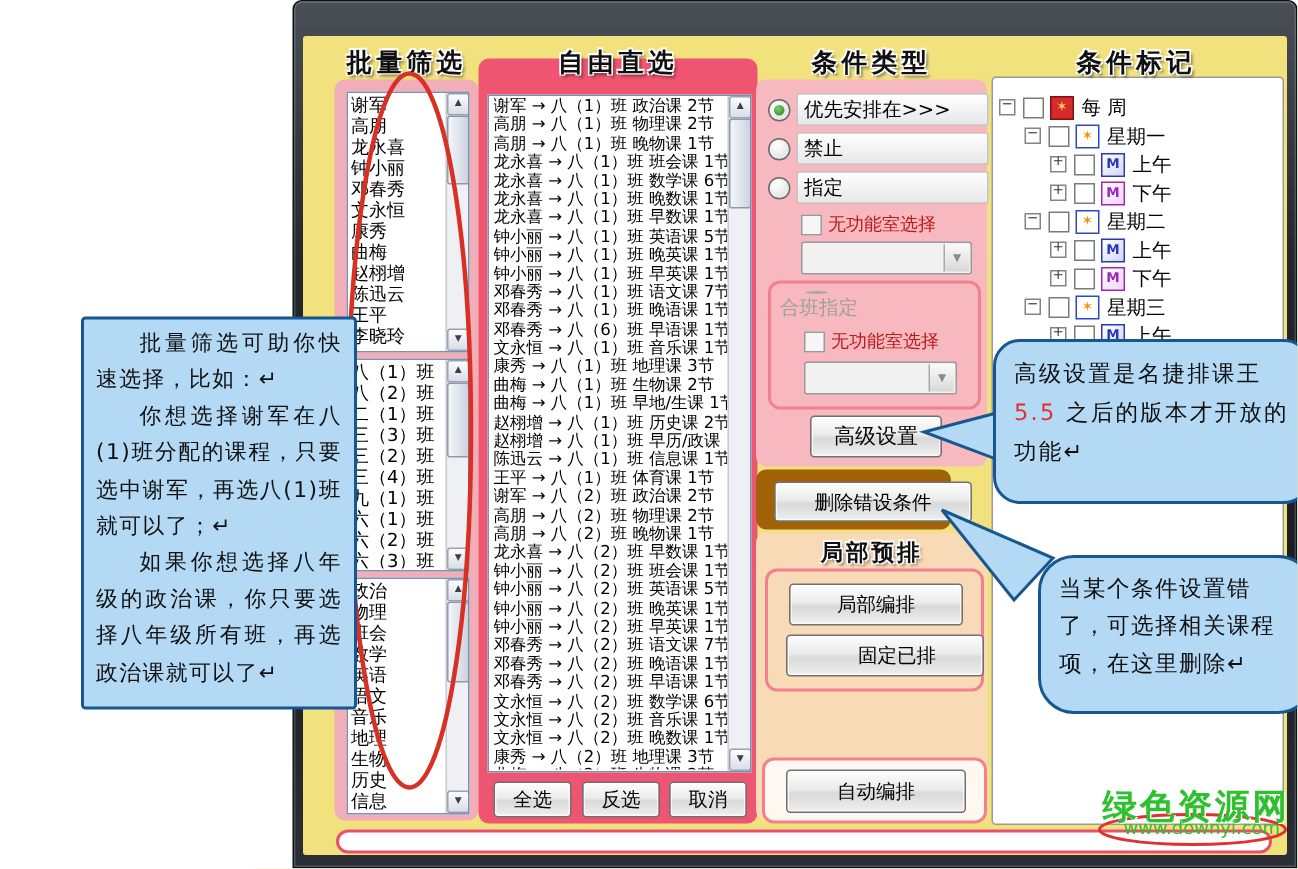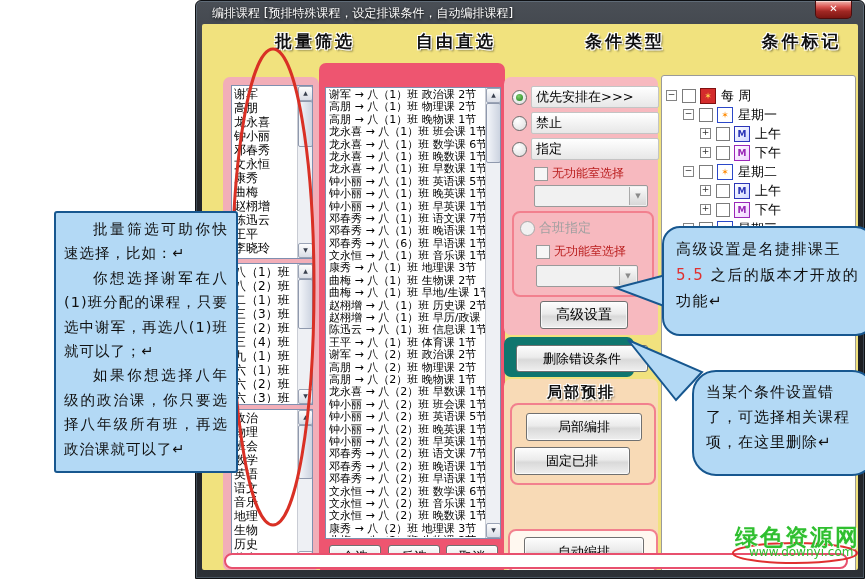--- a/index.html
+++ b/index.html
@@ -73,10 +73,6 @@
 <div id="stage">
 
   <div class="win">
-    <div class="titlebar">
-      <div class="title-text">编排课程 [预排特殊课程，设定排课条件，自动编排课程]</div>
-      <div class="close-btn">✕</div>
-    </div>
 
     <div class="client">
 

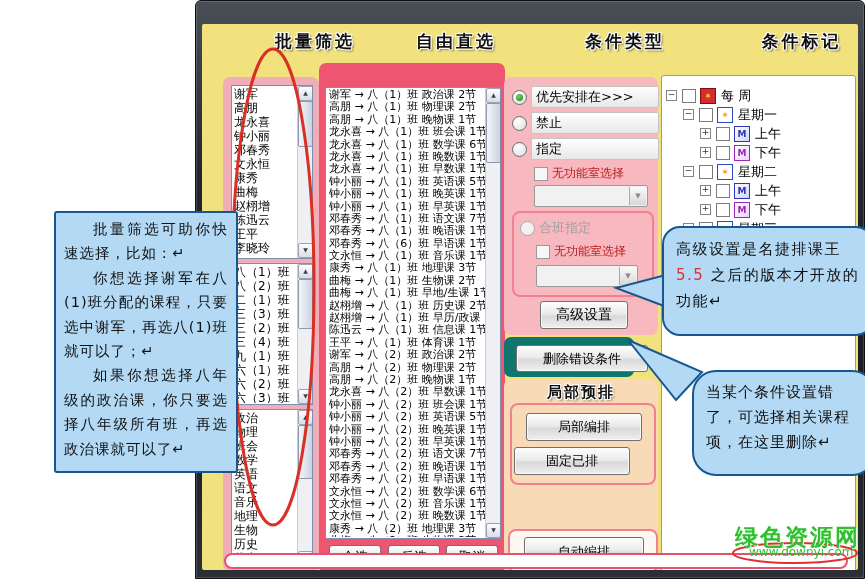--- a/index.html
+++ b/index.html
@@ -11,7 +11,7 @@
   .close-btn{position:absolute;right:12px;top:0;width:35px;height:17px;border:1px solid #4d0d0d;border-top:none;border-radius:0 0 5px 5px;background:linear-gradient(180deg,#f0b6ae 0%,#d9534f 35%,#a12824 60%,#7c1612 100%);color:#fff;font-size:10px;font-weight:bold;text-align:center;line-height:16px;box-shadow:inset 0 1px 0 rgba(255,255,255,.5);cursor:pointer;}
   .client{position:absolute;left:6px;top:23px;width:656px;height:546px;background:#f1e27e;border-radius:2px;overflow:hidden;}
   
-  .hdr{position:absolute;top:6px;height:22px;display:flex;align-items:center;justify-content:center;font-size:17px;font-weight:bold;letter-spacing:3px;color:#101010;z-index:6;text-shadow:-1px -1px 0 #fff,1px -1px 0 #fff,-1px 1px 0 #fff,1px 1px 0 #fff,2px 2px 2px rgba(0,0,0,.45);margin-left:44px;}
+  .hdr{position:absolute;top:6px;height:22px;display:flex;align-items:center;justify-content:center;font-size:17px;font-weight:bold;letter-spacing:3px;color:#101010;z-index:6;text-shadow:-1px -1px 0 #fff,1px -1px 0 #fff,-1px 1px 0 #fff,1px 1px 0 #fff,2px 2px 2px rgba(0,0,0,.45);}
   
   .panel{position:absolute;border-radius:7px;margin-top:24px;}
   .p-batch{left:21px;top:29px;width:96px;height:494px;background:#f2aeb8;}

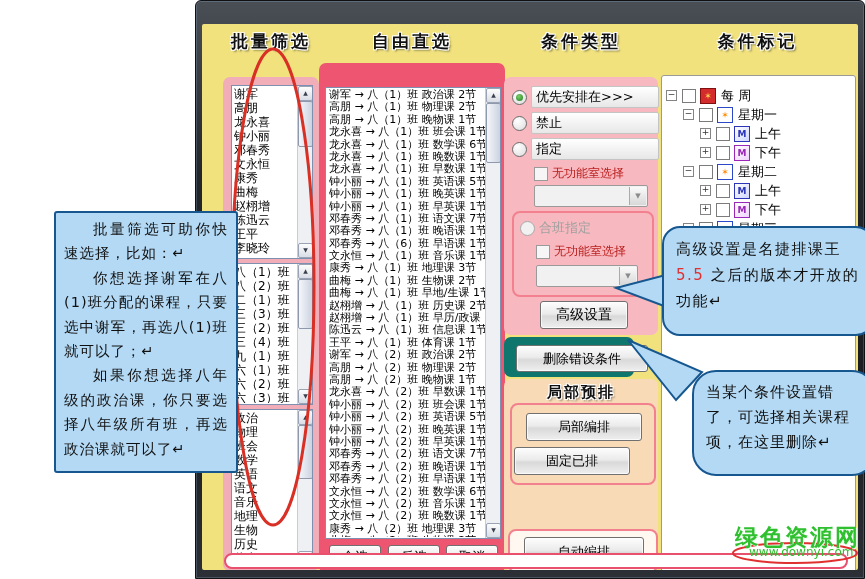--- a/index.html
+++ b/index.html
@@ -13,7 +13,7 @@
   
   .hdr{position:absolute;top:6px;height:22px;display:flex;align-items:center;justify-content:center;font-size:17px;font-weight:bold;letter-spacing:3px;color:#101010;z-index:6;text-shadow:-1px -1px 0 #fff,1px -1px 0 #fff,-1px 1px 0 #fff,1px 1px 0 #fff,2px 2px 2px rgba(0,0,0,.45);}
   
-  .panel{position:absolute;border-radius:7px;margin-top:24px;}
+  .panel{position:absolute;border-radius:7px;}
   .p-batch{left:21px;top:29px;width:96px;height:494px;background:#f2aeb8;}
   .p-free{left:117px;top:15px;width:186px;height:510px;background:#ee5570;}
   .p-pink{left:302px;top:29px;width:154px;height:258px;background:#f7b9bf;}

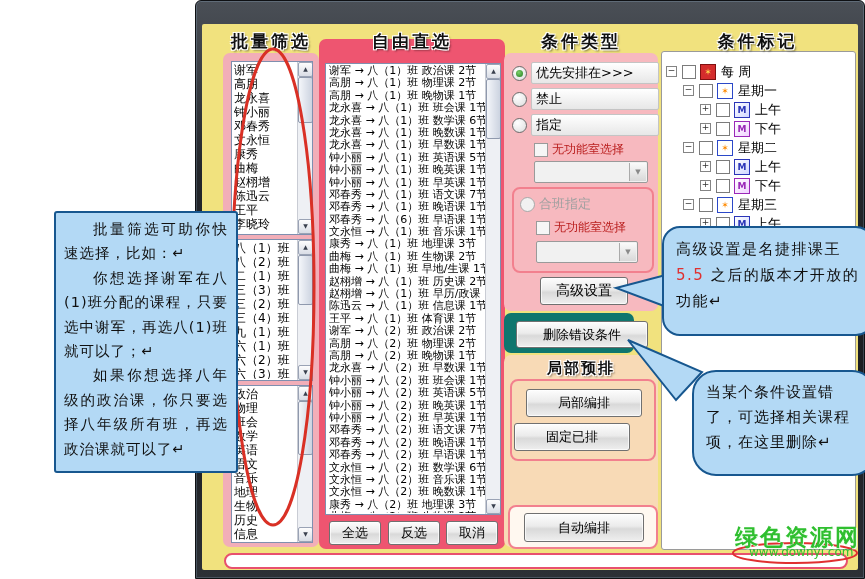--- a/index.html
+++ b/index.html
@@ -219,7 +219,7 @@
           <span class="dd-btn">▼</span>
         </div>
         <div class="groupbox" style="left:8px;top:134px;width:138px;height:82px;">
-          <div class="radio-row" style="left:6px;top:5px;position:absolute;">
+          <div class="radio-row" style="left:6px;top:5px;position:absolute;flex-direction:column;">
             <span class="radio dis"></span>
             <span style="font-size:13px;color:#a0a0a0;">合班指定</span>
           </div>

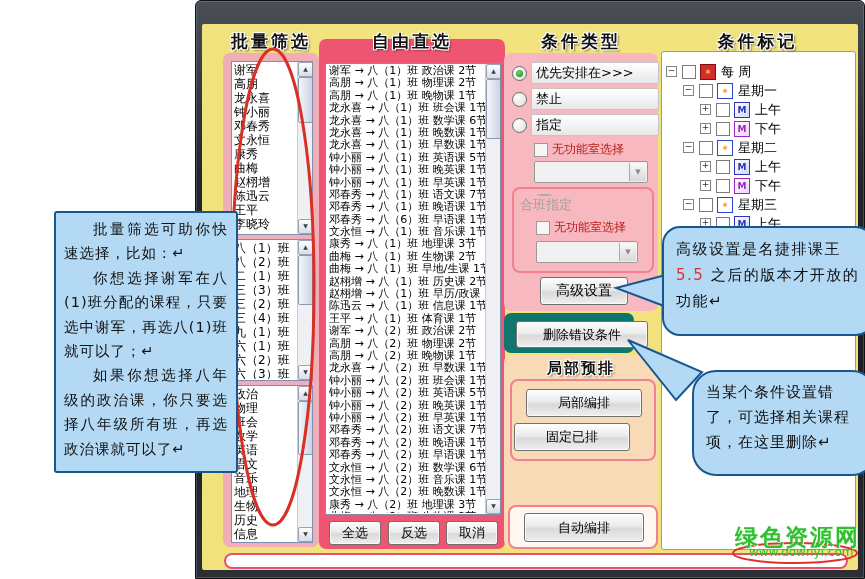--- a/index.html
+++ b/index.html
@@ -17,7 +17,7 @@
   .p-batch{left:21px;top:29px;width:96px;height:494px;background:#f2aeb8;}
   .p-free{left:117px;top:15px;width:186px;height:510px;background:#ee5570;}
   .p-pink{left:302px;top:29px;width:154px;height:258px;background:#f7b9bf;}
-  .p-olive{left:302px;top:289px;width:130px;height:40px;background:#0f766e;}
+  .p-olive{left:302px;top:289px;width:130px;height:40px;background:#a16207;}
   .p-orange{left:302px;top:331px;width:154px;height:192px;background:#f8dab6;}
   .p-marks{left:459px;top:27px;width:193px;height:497px;background:#fff;border:1px solid #9a9a9a;border-radius:3px;overflow:hidden;}
   

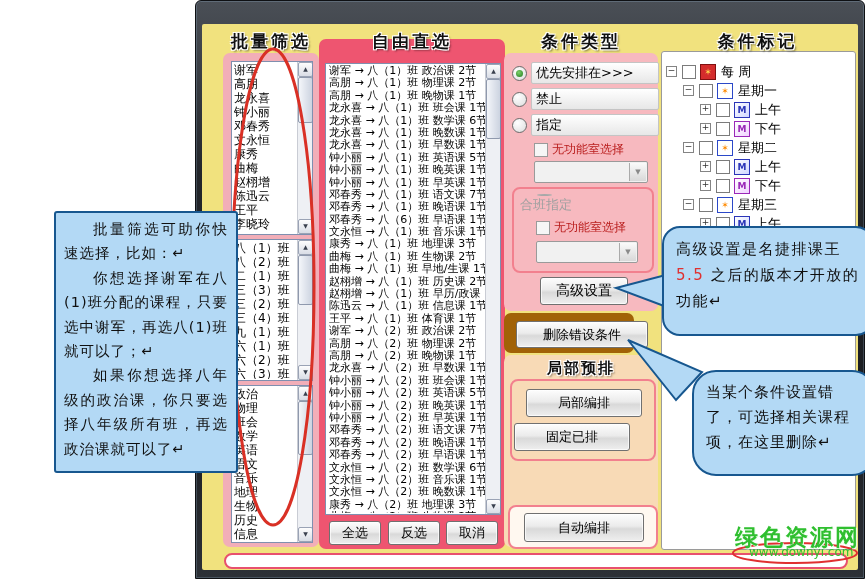--- a/index.html
+++ b/index.html
@@ -242,7 +242,7 @@
         <div class="sub-hdr" style="top:4px;">局部预排</div>
         <div class="groupbox" style="left:6px;top:24px;width:142px;height:78px;">
           <div class="btn" style="left:14px;top:8px;width:114px;height:26px;">局部编排</div>
-          <div class="btn" style="left:2px;top:42px;width:114px;height:26px;">固定已排</div>
+          <div class="btn" style="left:12px;top:42px;width:114px;height:26px;padding-left:16px;">固定已排</div>
         </div>
         <div class="groupbox" style="left:4px;top:150px;width:146px;height:40px;background:#fff8f0;">
           <div class="btn" style="left:14px;top:6px;width:118px;height:27px;">自动编排</div>

